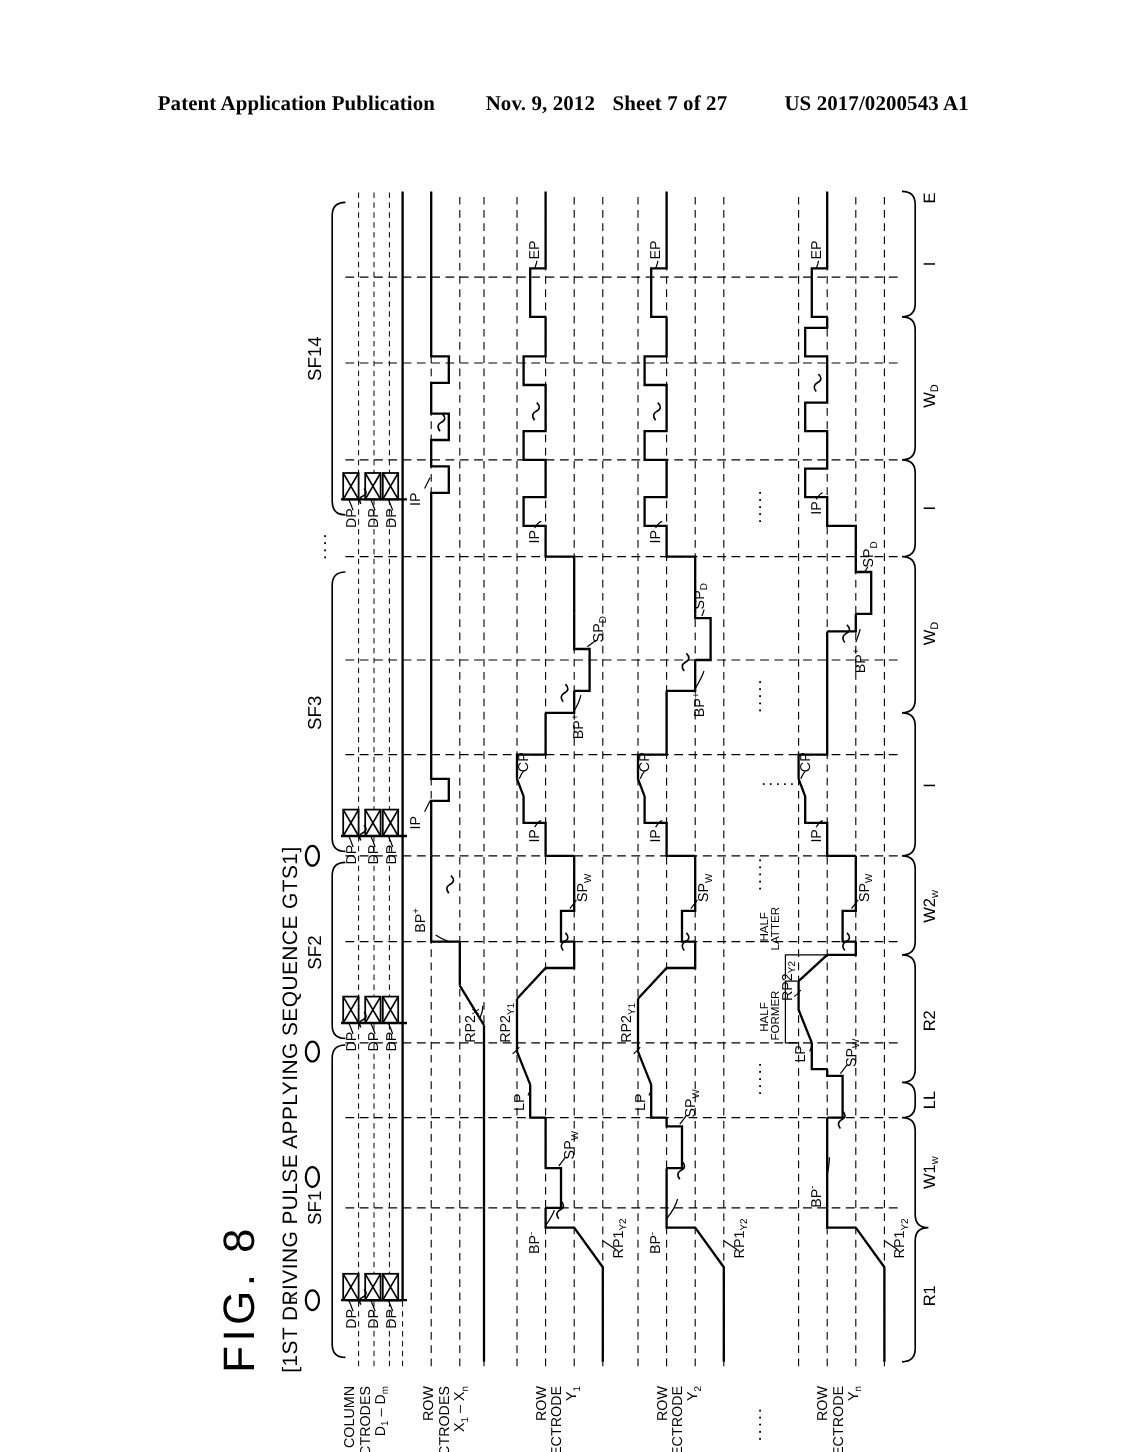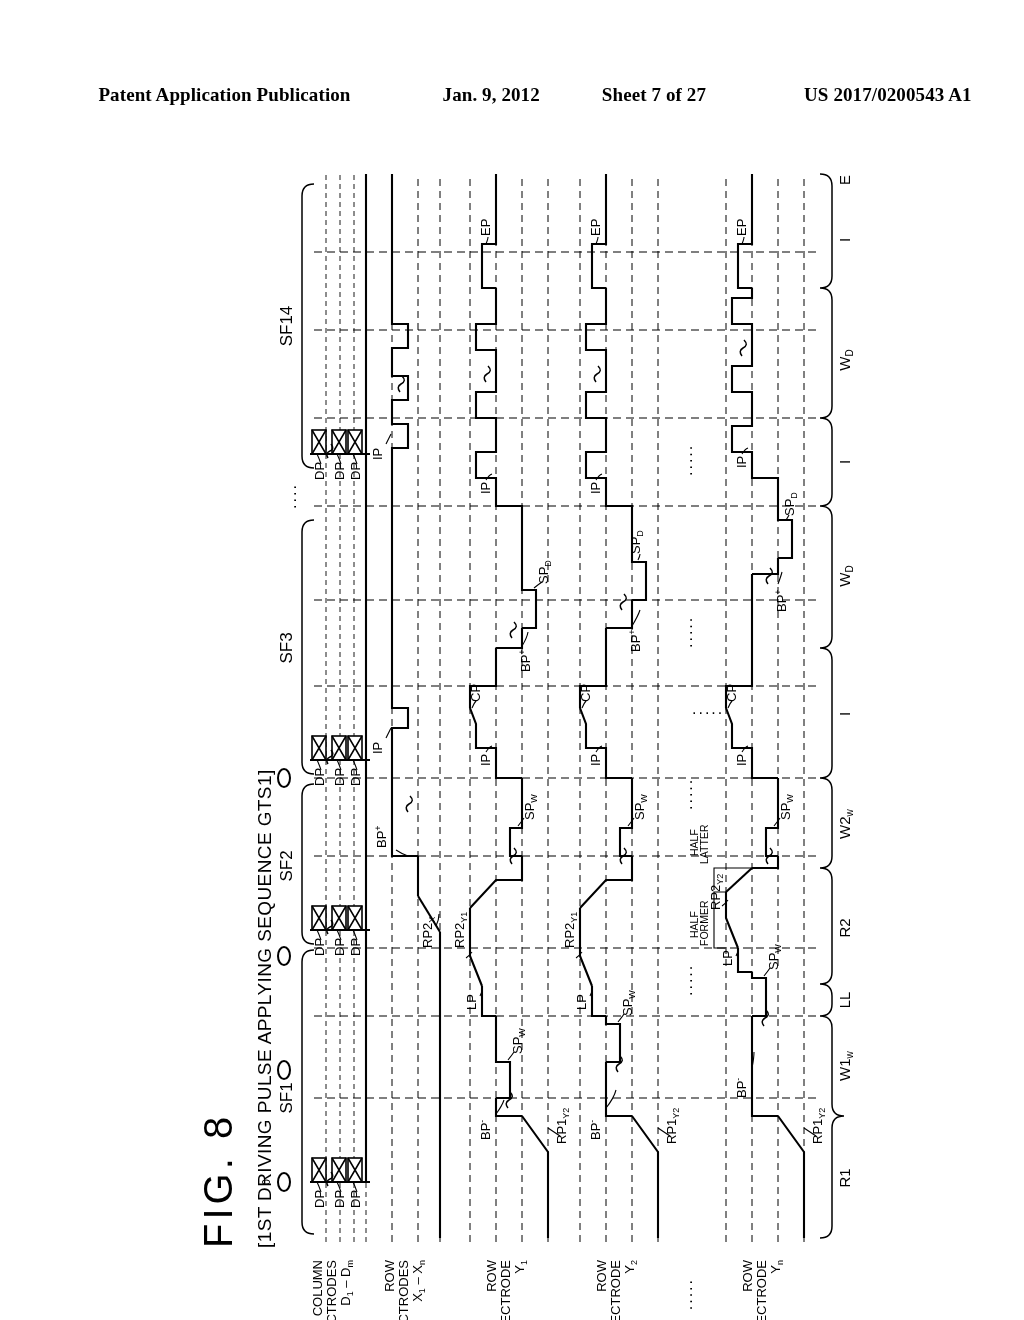--- a/index.html
+++ b/index.html
@@ -16,7 +16,7 @@
     font-family:"Liberation Serif", serif;font-weight:bold;font-size:19px;
     letter-spacing:.1px;
   }
-  #page-header .h-cell{white-space:nowrap;margin-left:46px;}
+  #page-header .h-cell{white-space:nowrap;}
   #page-header .gap1{width:46px;}
   #page-header .gap2{width:16px;}
   #page-header .gap3{width:52px;}

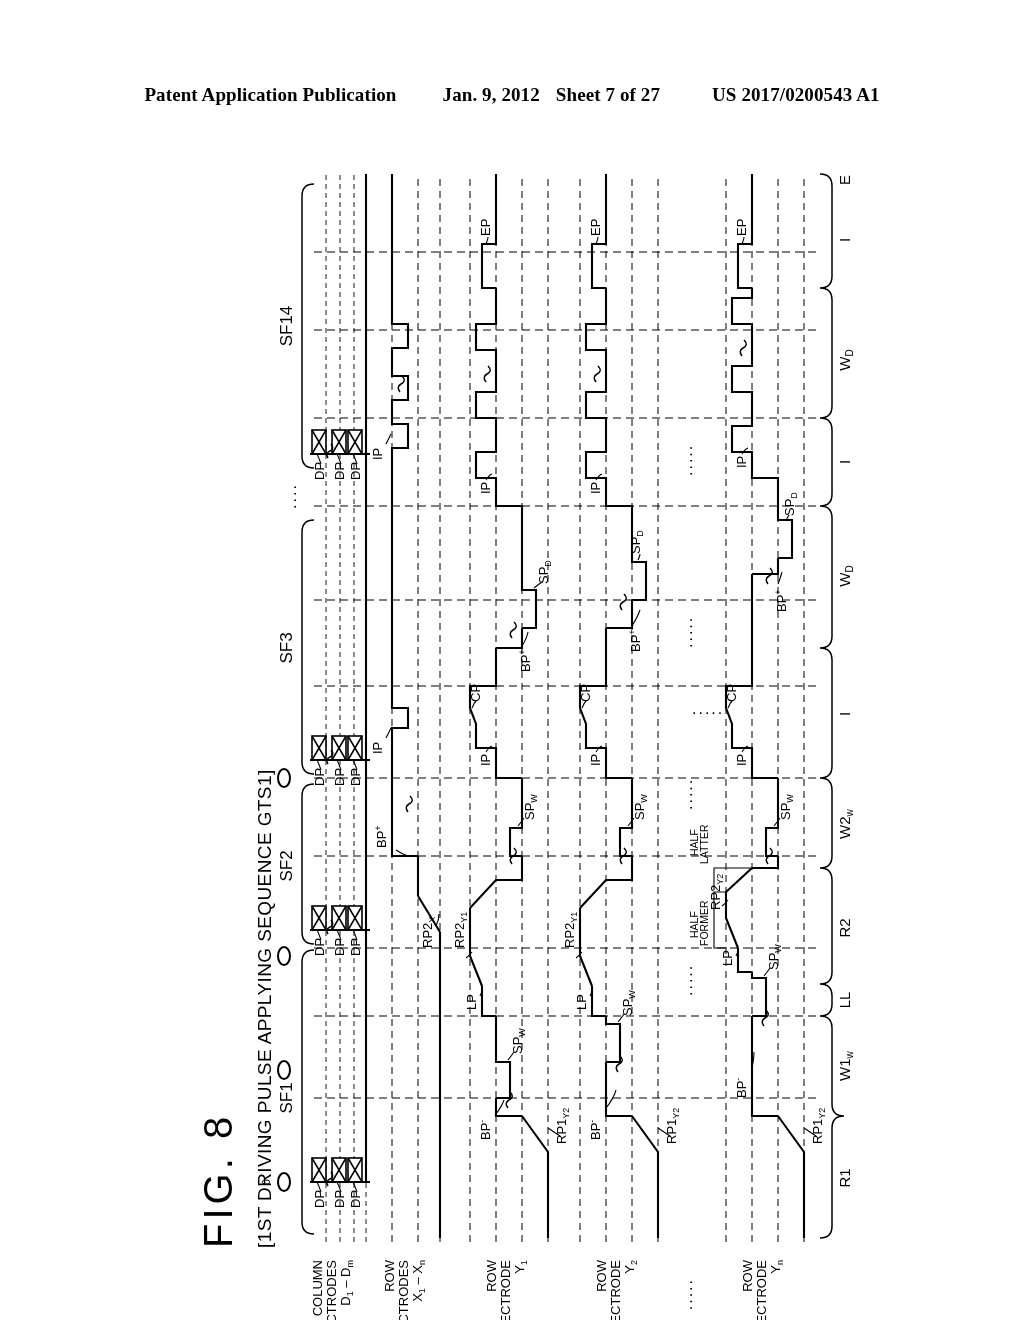--- a/index.html
+++ b/index.html
@@ -73,7 +73,7 @@
 <div id="page-header">
   <span class="h-cell">Patent Application Publication</span>
   <span class="gap1"></span>
-  <span class="h-cell">Jan. 9, 2012</span>
+  <span class="h-cell">Nov. 9, 2012</span>
   <span class="gap2"></span>
   <span class="h-cell">Sheet 7 of 27</span>
   <span class="gap3"></span>

